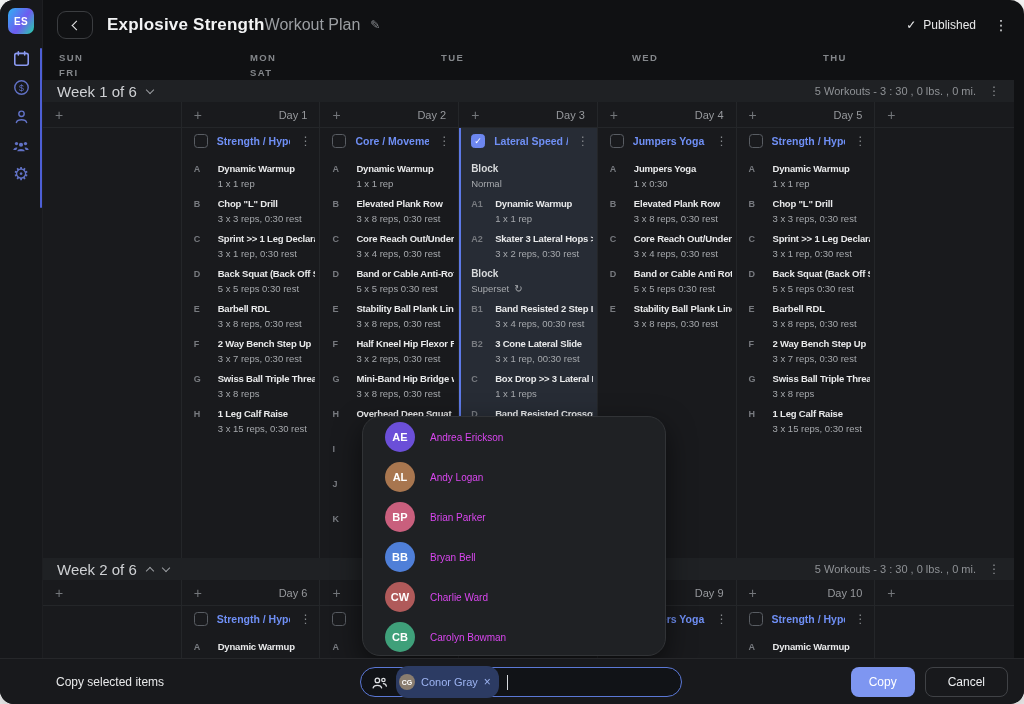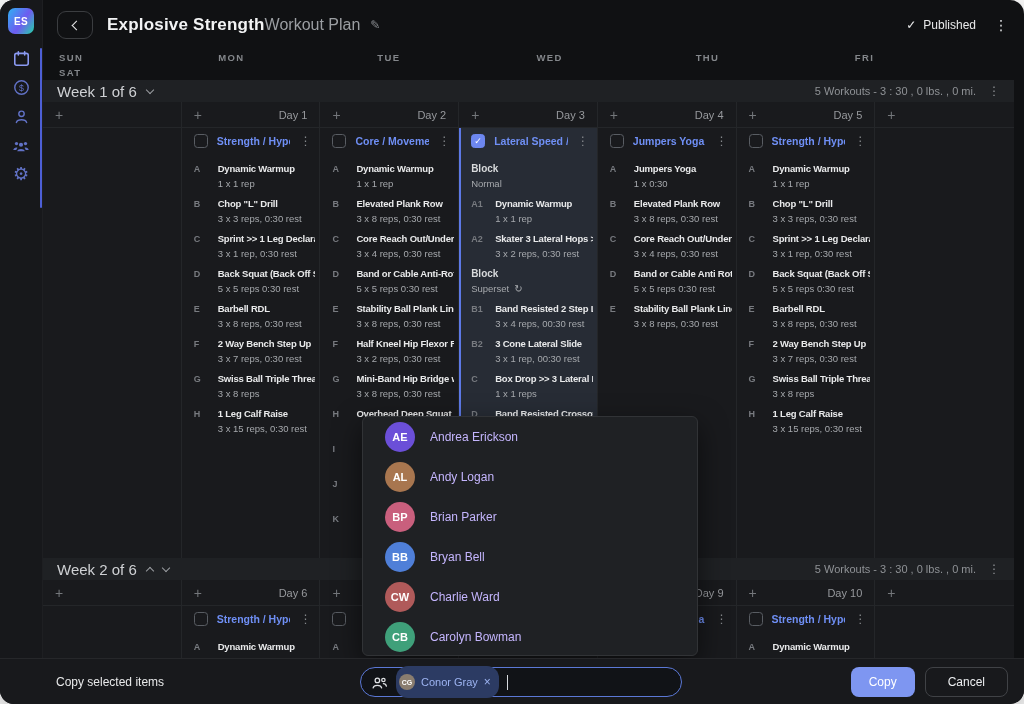--- a/index.html
+++ b/index.html
@@ -26,7 +26,7 @@
   .published{display:flex;align-items:center;gap:7px;color:#e8e9ea;font-size:12px;cursor:pointer;}
   .hdr-kebab{margin-left:18px;color:#dfe0e2;font-size:14px;cursor:pointer;}
   
-  .dow{height:30px;flex:none;display:grid;grid-template-columns:repeat(6,1fr);align-items:center;padding-right:26px;}
+  .dow{height:30px;flex:none;display:grid;grid-template-columns:repeat(5,1fr);align-items:center;padding-right:26px;}
   .dow-cell{padding-left:16px;color:#84878b;font-size:9.5px;font-weight:bold;letter-spacing:1.4px;}
   
   .board{flex:1;min-height:0;display:flex;flex-direction:column;background:#101113;padding-right:10px;}

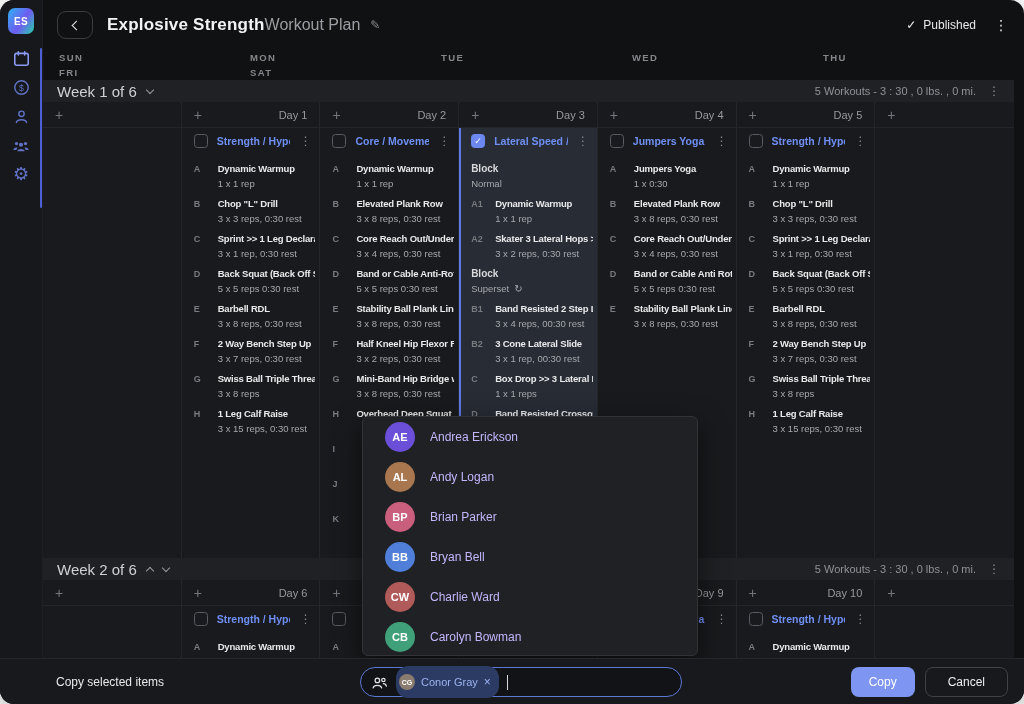--- a/index.html
+++ b/index.html
@@ -65,7 +65,7 @@
   .block-sub{color:#a6a9ad;font-size:9.5px;margin-top:4px;display:flex;align-items:center;gap:5px;min-height:11px;}
   .cycle{font-size:10px;color:#a6a9ad;}
   
-  .dropdown{position:absolute;left:362px;top:416px;width:336px;height:240px;background:#1f2124;border:1px solid #313336;border-radius:6px;box-shadow:0 10px 28px rgba(0,0,0,.55);z-index:6;overflow:hidden;}
+  .dropdown{position:absolute;left:362px;top:416px;width:304px;height:240px;background:#1f2124;border:1px solid #313336;border-radius:18px;box-shadow:0 10px 28px rgba(0,0,0,.55);z-index:6;overflow:hidden;}
   .dd-item{height:40px;display:flex;align-items:center;padding:0 16px 0 22px;gap:15px;cursor:pointer;}
   .avatar{width:30px;height:30px;border-radius:50%;flex:none;display:flex;align-items:center;justify-content:center;color:#fff;font-size:11px;font-weight:bold;}
   .dd-name{color:#c4b5fd;font-size:12px;white-space:nowrap;}

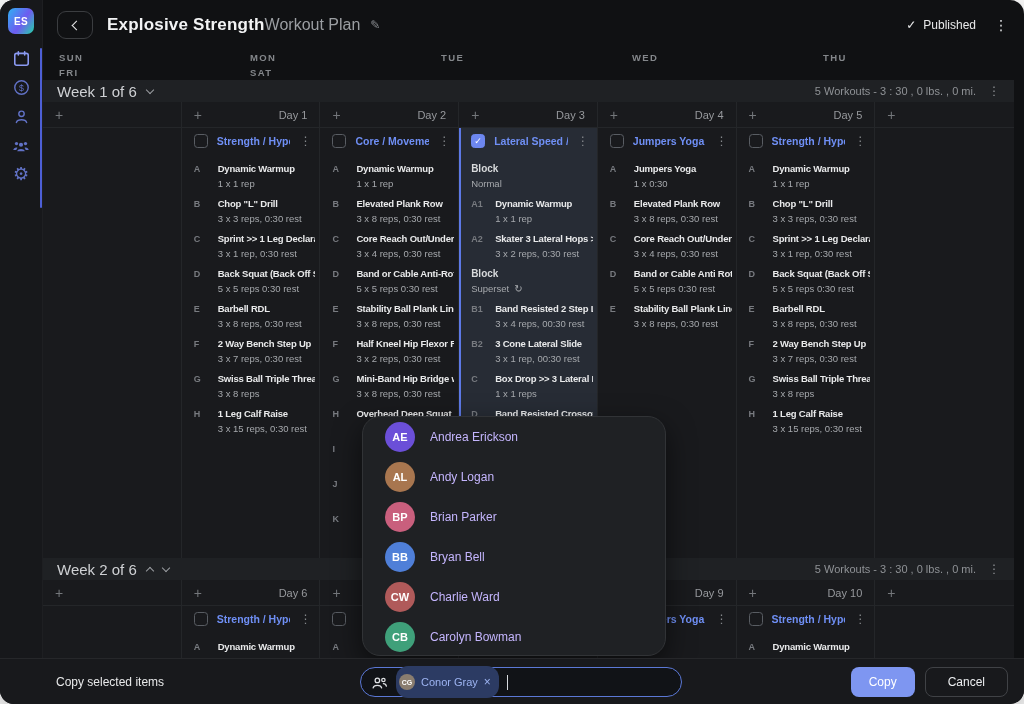--- a/index.html
+++ b/index.html
@@ -68,7 +68,7 @@
   .dropdown{position:absolute;left:362px;top:416px;width:304px;height:240px;background:#1f2124;border:1px solid #313336;border-radius:18px;box-shadow:0 10px 28px rgba(0,0,0,.55);z-index:6;overflow:hidden;}
   .dd-item{height:40px;display:flex;align-items:center;padding:0 16px 0 22px;gap:15px;cursor:pointer;}
   .avatar{width:30px;height:30px;border-radius:50%;flex:none;display:flex;align-items:center;justify-content:center;color:#fff;font-size:11px;font-weight:bold;}
-  .dd-name{color:#c4b5fd;font-size:12px;white-space:nowrap;}
+  .dd-name{color:#d946ef;font-size:10px;white-space:nowrap;}
   
   .footer{height:46px;flex:none;background:#18191c;border-top:1px solid #26272a;display:flex;align-items:center;padding:0 16px 0 56px;position:relative;z-index:7;}
   .footer-msg{color:#e8e9ea;font-size:12px;}

